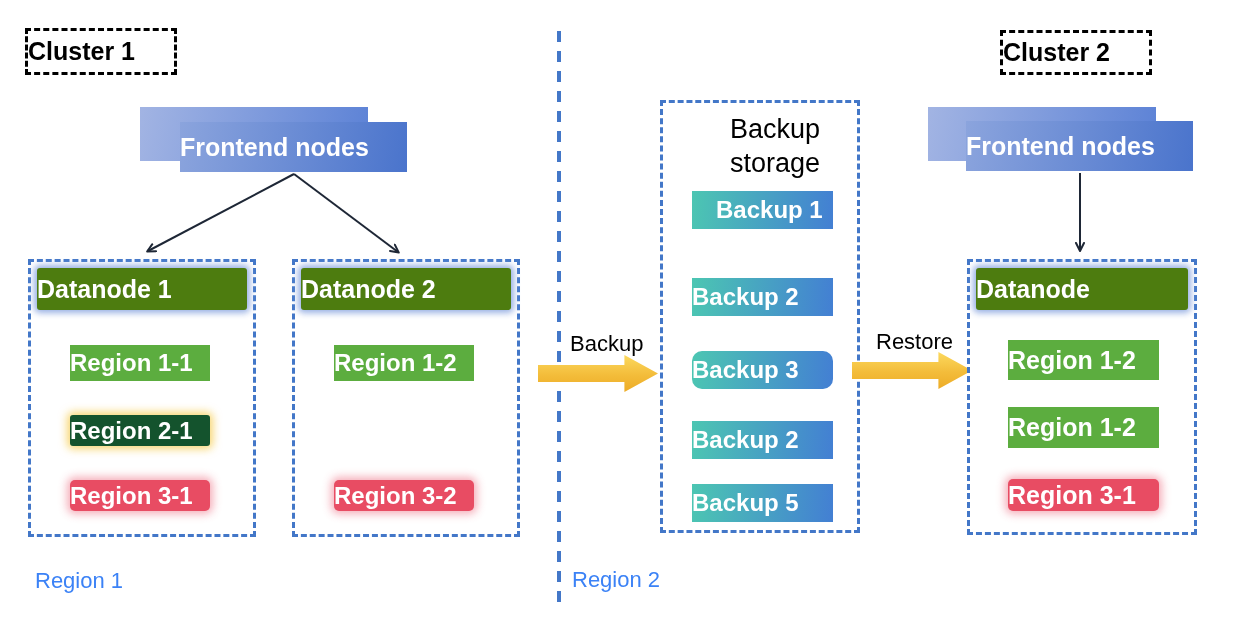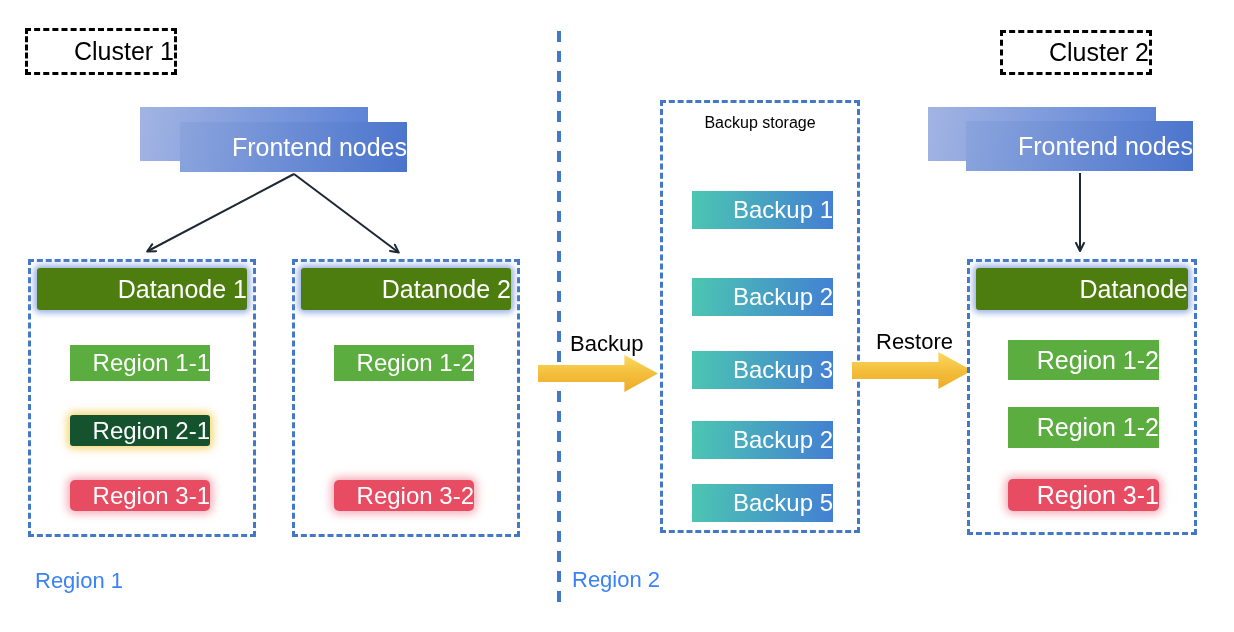--- a/index.html
+++ b/index.html
@@ -16,7 +16,8 @@
   .center {
     display: flex;
     align-items: center;
-    justify-content: flex-end;
+    justify-content: flex-start;
+    font-weight: bold;
   }
 
   

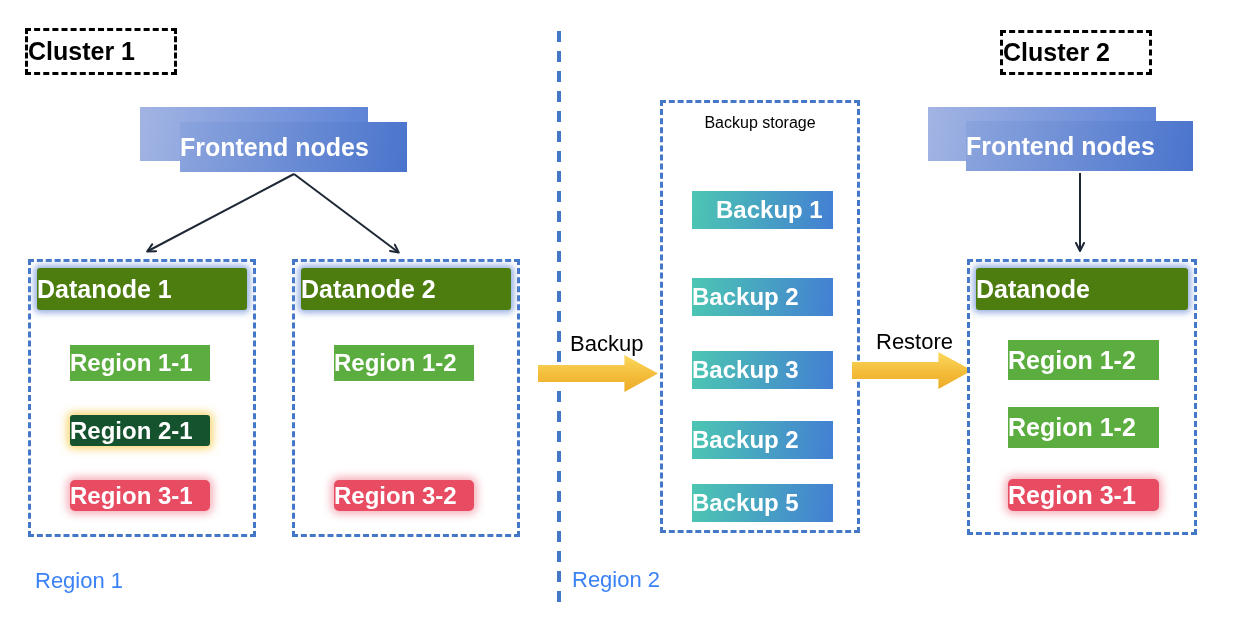--- a/index.html
+++ b/index.html
@@ -97,9 +97,9 @@
     top: 10px; left: 0; right: 0;
     margin: 0 auto;
     width: 120px;
-    text-align: center;
+    text-align: right;
     color: #000000;
-    font-size: 16px;
+    font-size: 27px;
     line-height: 1.25;
   }
   .bs-item {

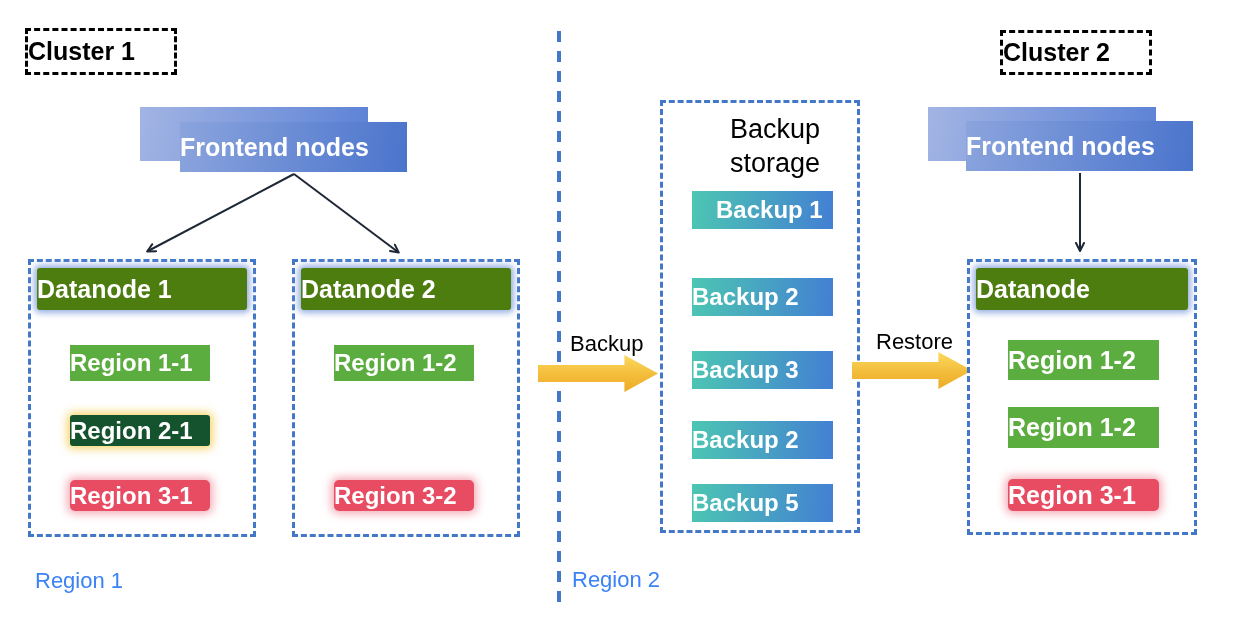--- a/index.html
+++ b/index.html
@@ -111,7 +111,7 @@
   }
   .bs-i1 { top: 88px; padding-left: 24px; }
   .bs-i2 { top: 175px; }
-  .bs-i3 { top: 248px; }
+  .bs-i3 { top: 248px; border-radius: 10px; }
   .bs-i4 { top: 318px; }
   .bs-i5 { top: 381px; }
 

